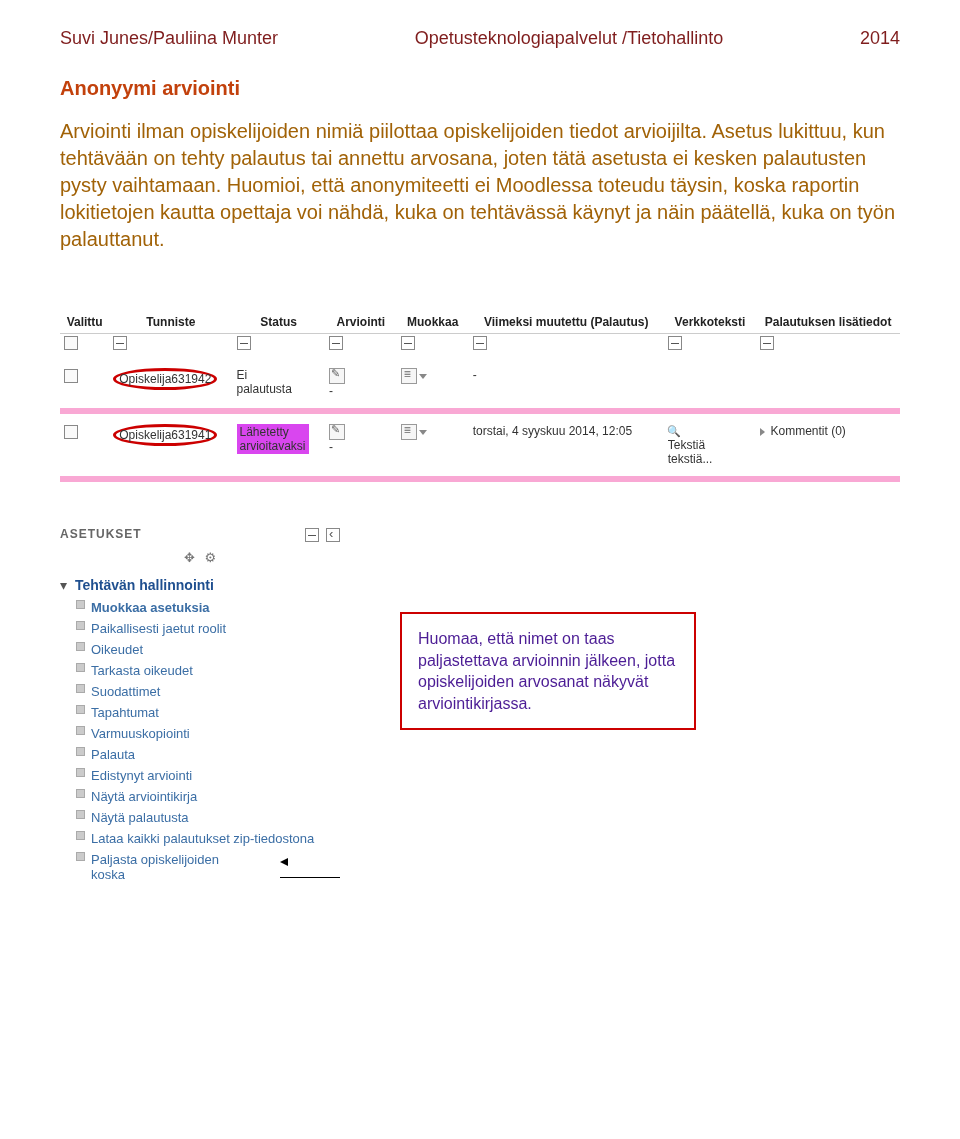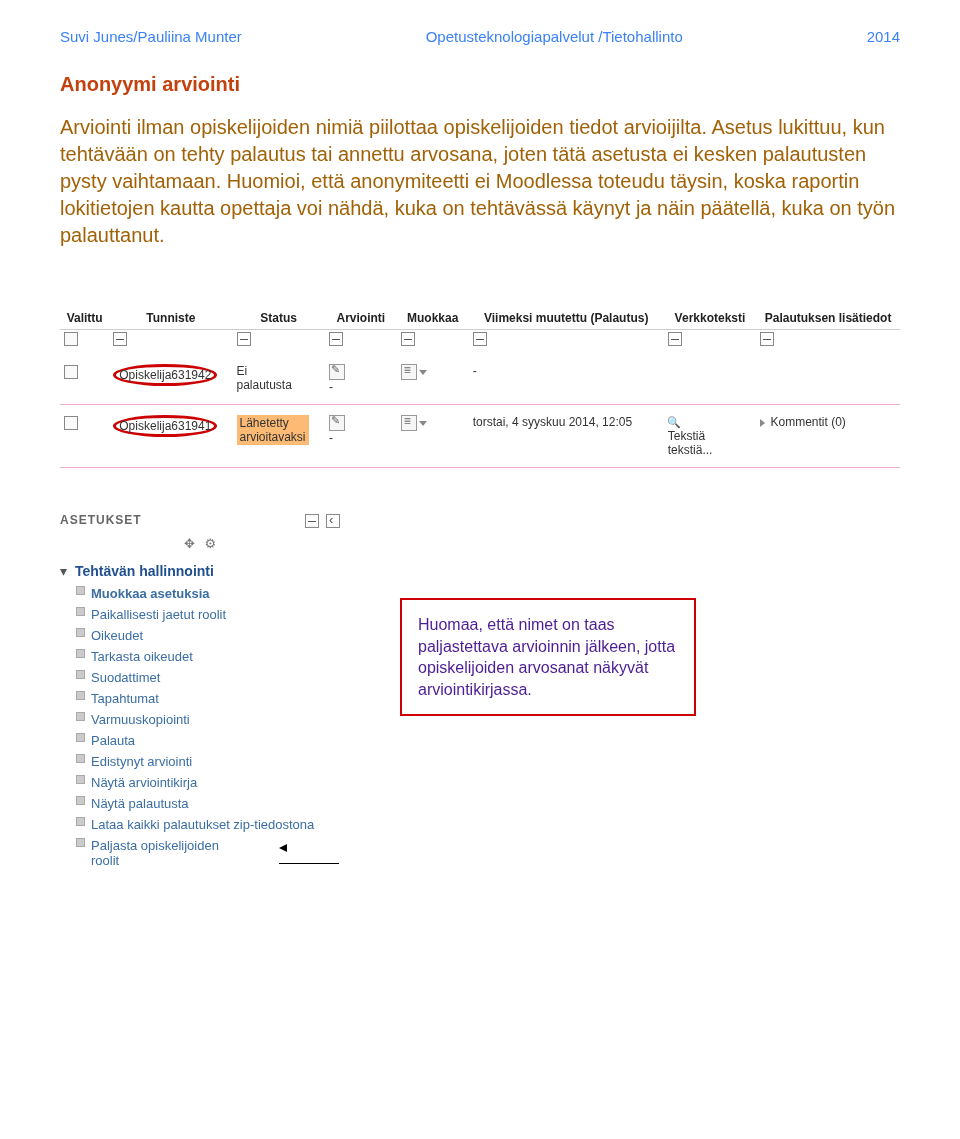--- a/index.html
+++ b/index.html
@@ -15,8 +15,8 @@
   .header-row {
     display: flex;
     justify-content: space-between;
-    font-size: 15px;
-    color: #3b82f6;
+    font-size: 18px;
+    color: #7f1d1d;
     margin-bottom: 28px;
     gap: 29px;
   }

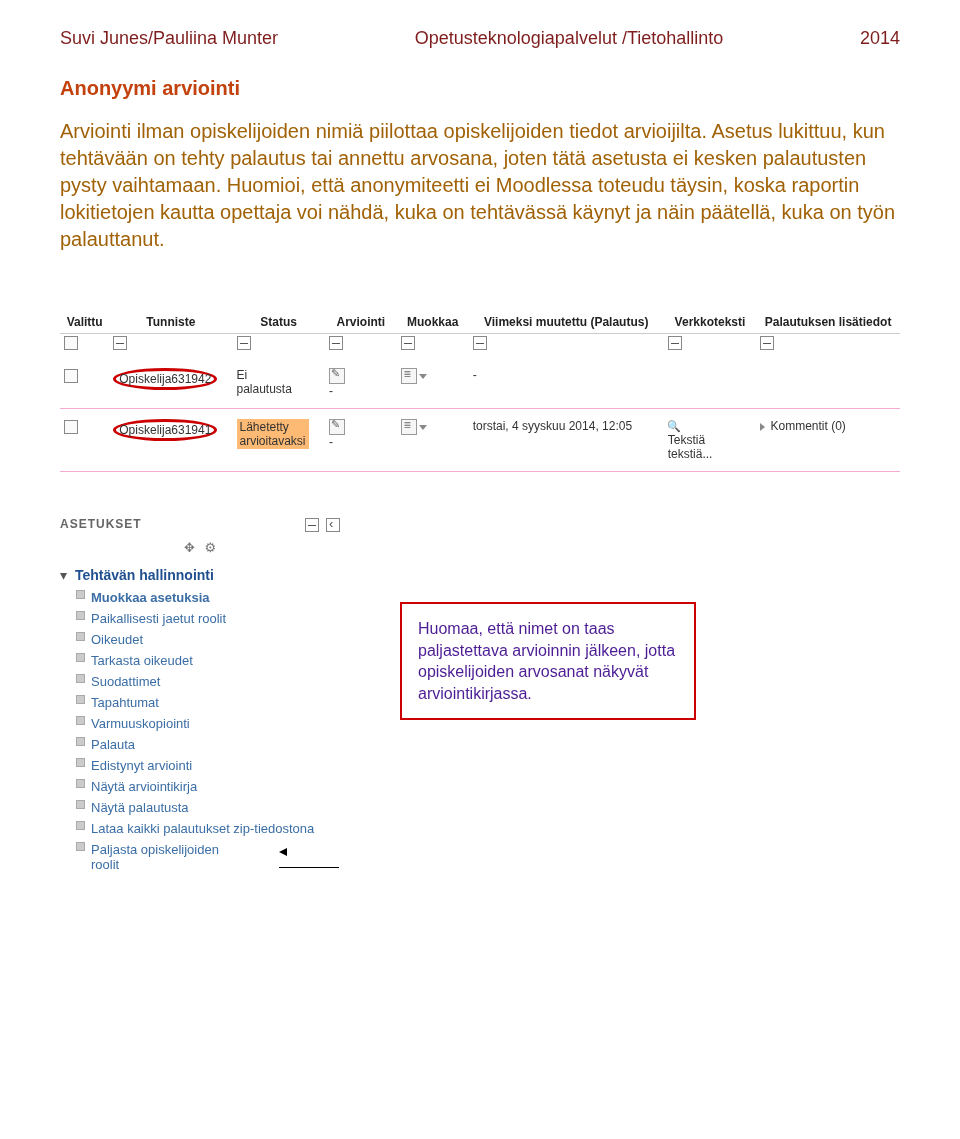--- a/index.html
+++ b/index.html
@@ -56,7 +56,7 @@
   .grading-table td {
     padding: 10px 4px;
     vertical-align: top;
-    border-bottom: 1px solid #f9a8d4;
+    border-bottom: 6px solid #f9a8d4;
   }
   .sub-row td {
     padding: 2px 4px 8px 4px;

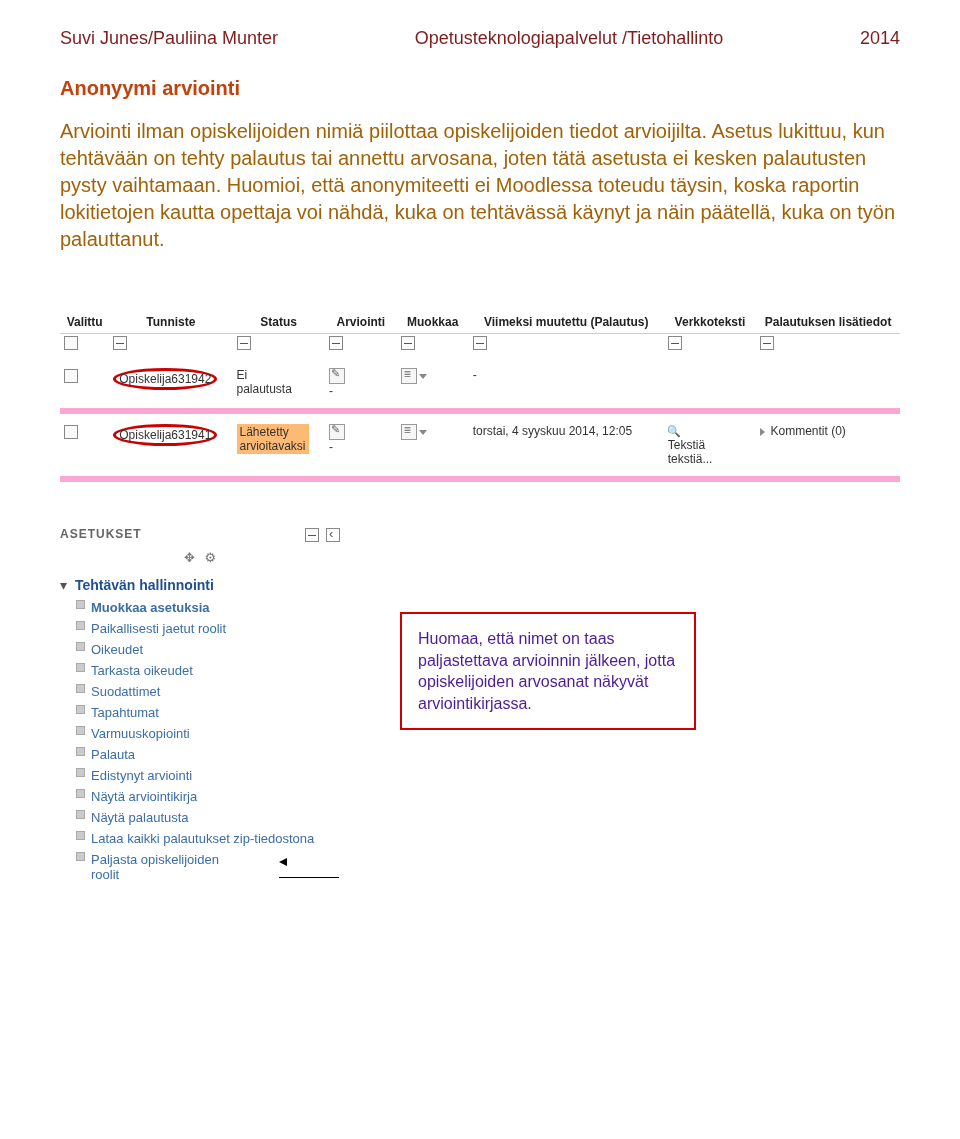--- a/index.html
+++ b/index.html
@@ -144,7 +144,7 @@
     line-height: 14px;
   }
   .status-green {
-    background: #fdba74;
+    background: #d946ef;
     color: #333;
     padding: 1px 3px;
     display: inline-block;

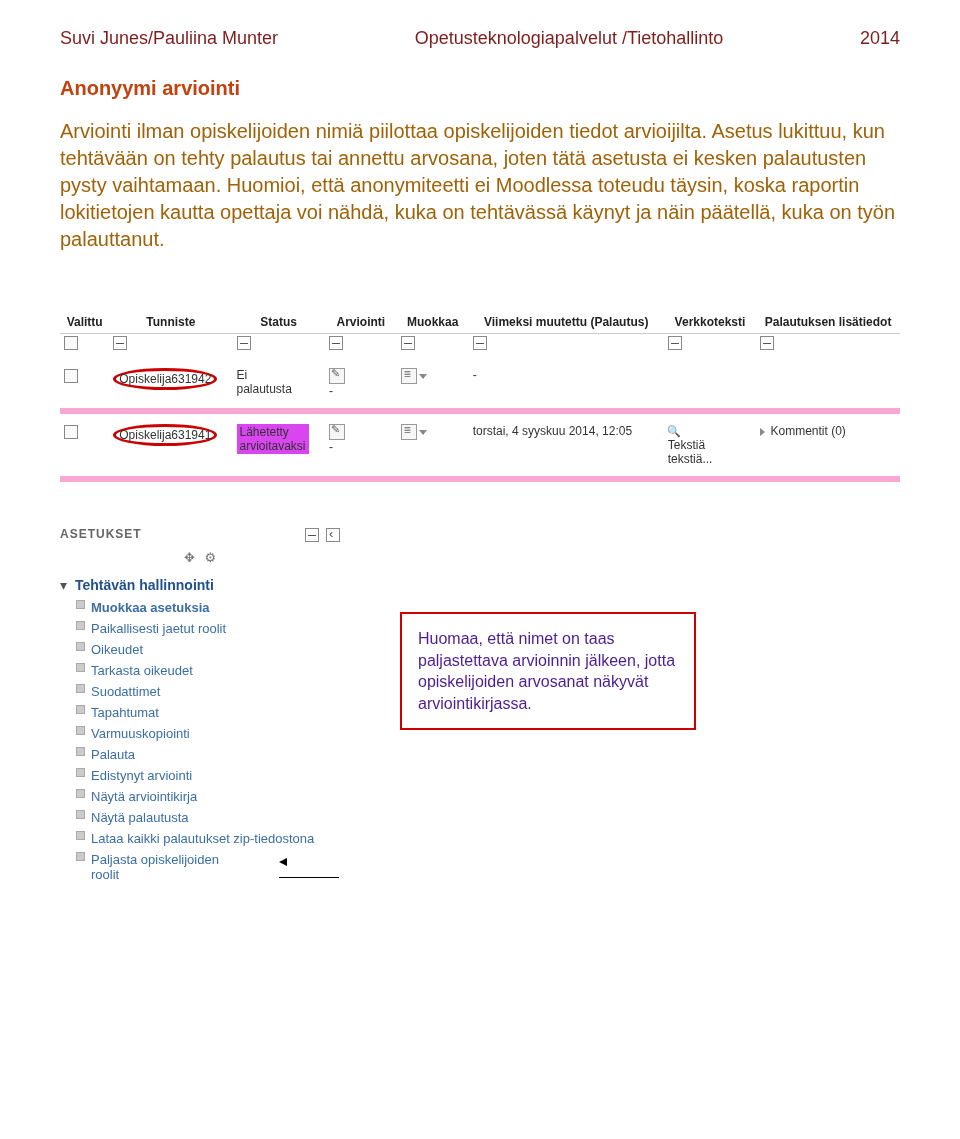--- a/index.html
+++ b/index.html
@@ -435,7 +435,7 @@
           </li>
         <li>
           <span class="bullet"></span>
-          <span>Paljasta opiskelijoiden roolit</span>
+          <span>Paljasta opiskelijoiden koska</span>
           <span class="arrow-indicator">
             <span class="arrow-head"></span><span class="arrow-line"></span>
           </span>

